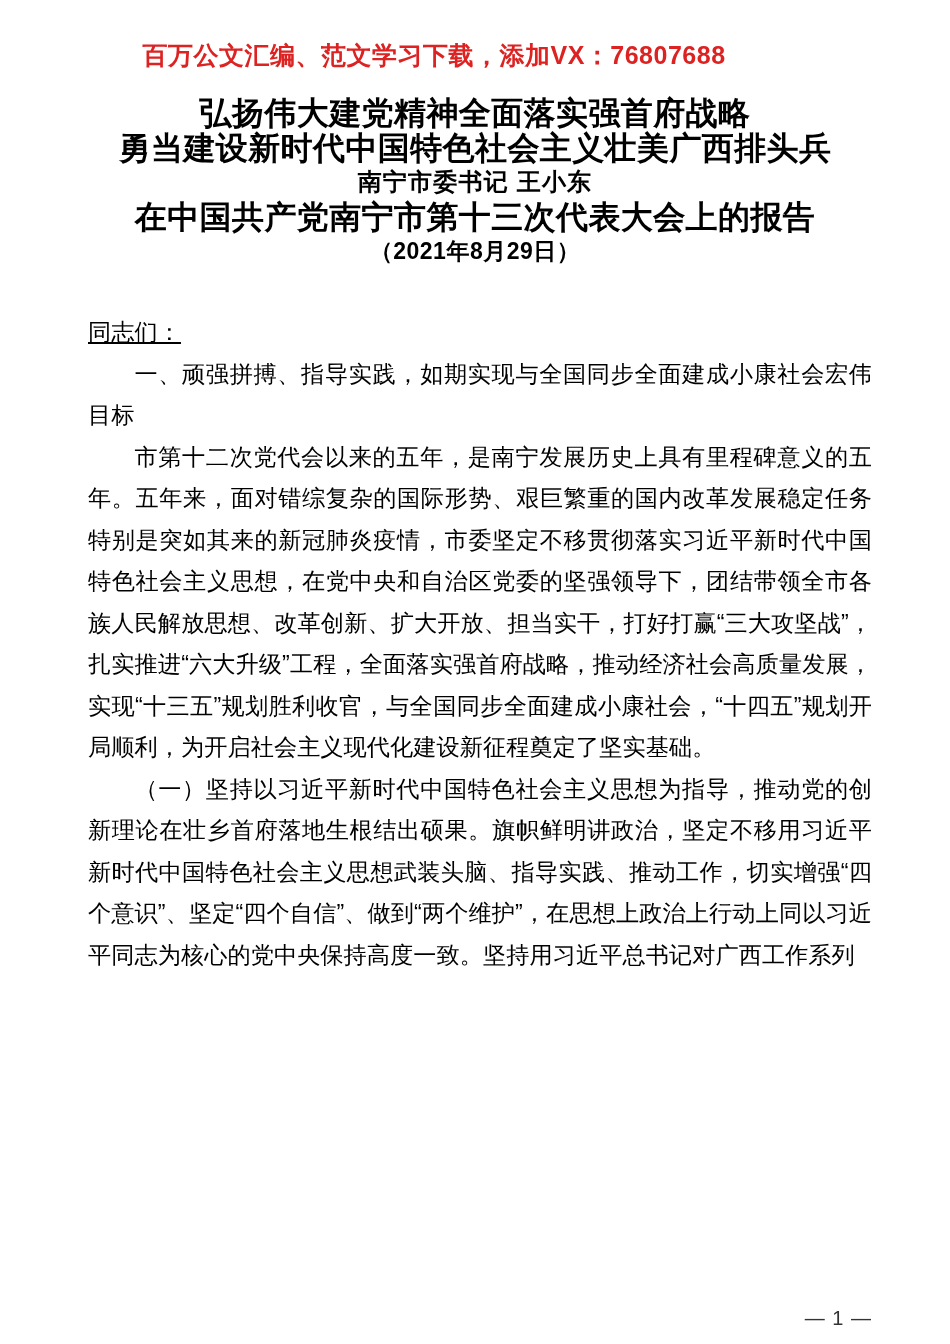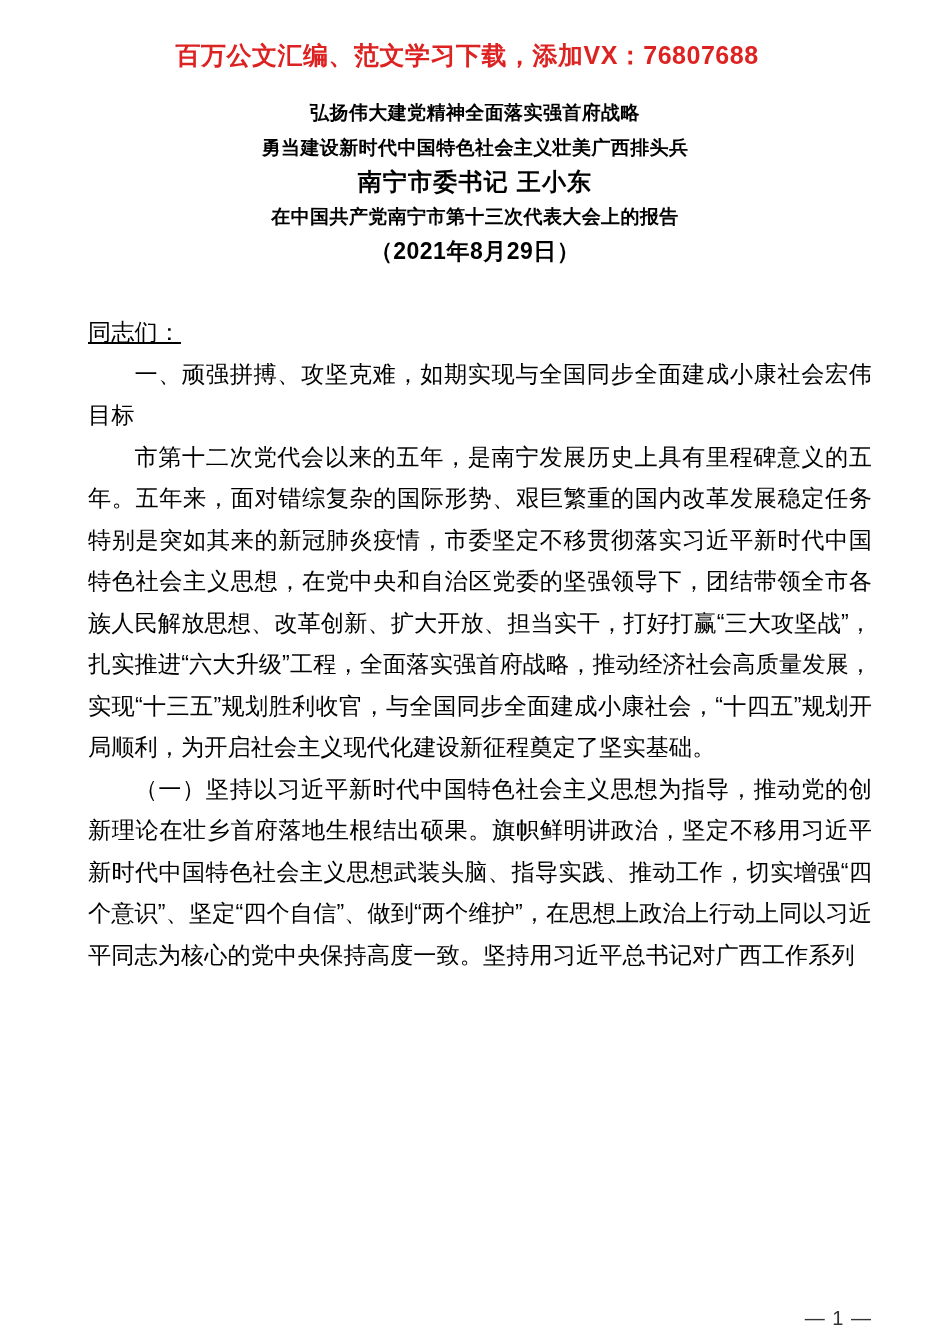--- a/index.html
+++ b/index.html
@@ -26,7 +26,7 @@
   .promo-banner {
     position: absolute;
     top: 40px;
-    left: 9px;
+    left: 0;
     width: 868px;
     text-align: center;
     font-size: 25px;
@@ -35,7 +35,6 @@
     line-height: 1.2;
     color: #dd2222;
     white-space: nowrap;
-    padding-left: 24px;
   }
 
   

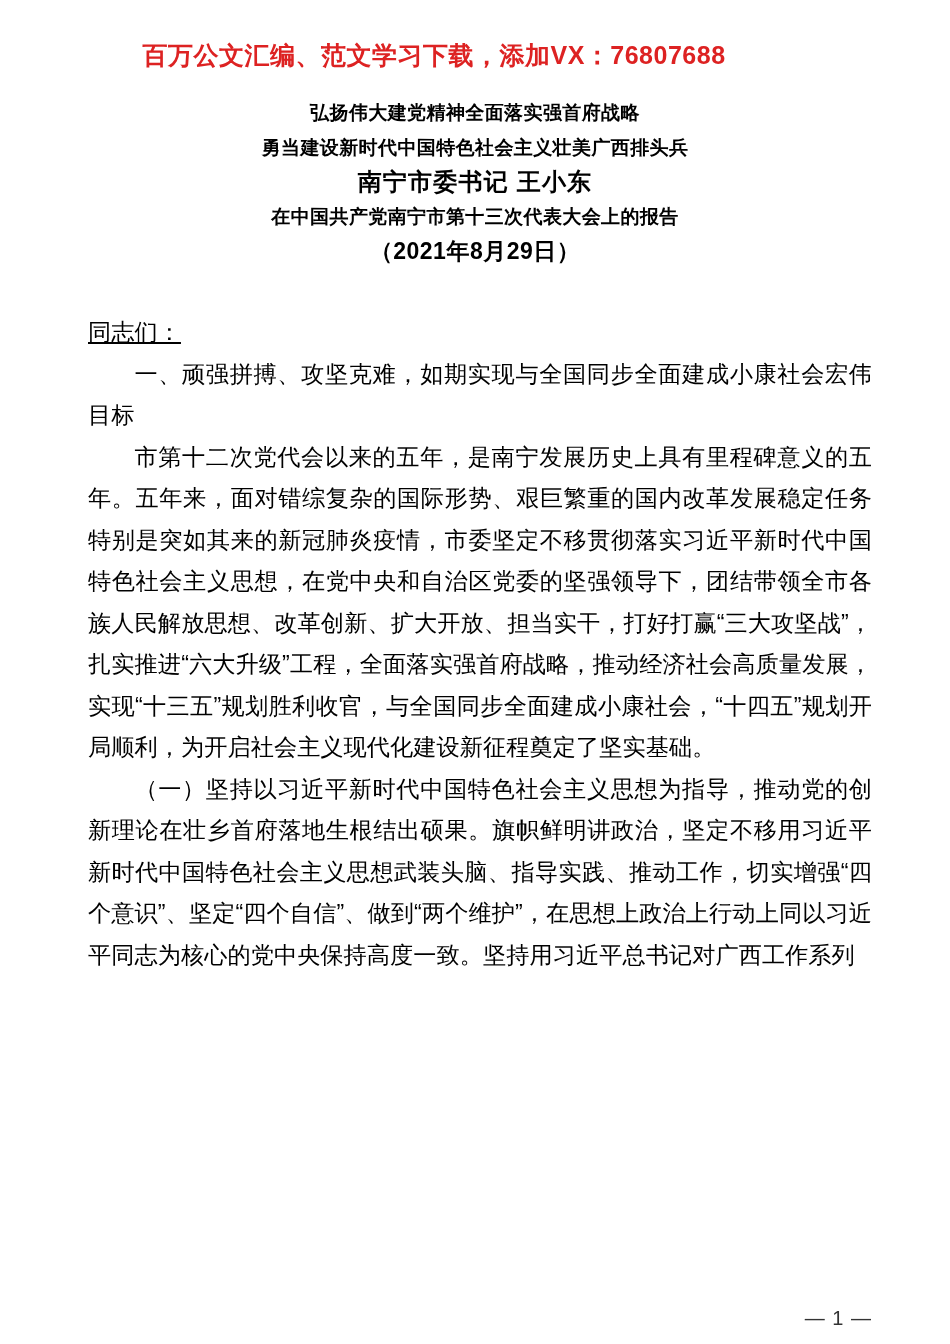--- a/index.html
+++ b/index.html
@@ -46,7 +46,7 @@
     text-align: center;
   }
   .title-line {
-    font-size: 19px;
+    font-size: 32px;
     font-weight: 700;
     line-height: 34.5px;
     letter-spacing: 0.4px;

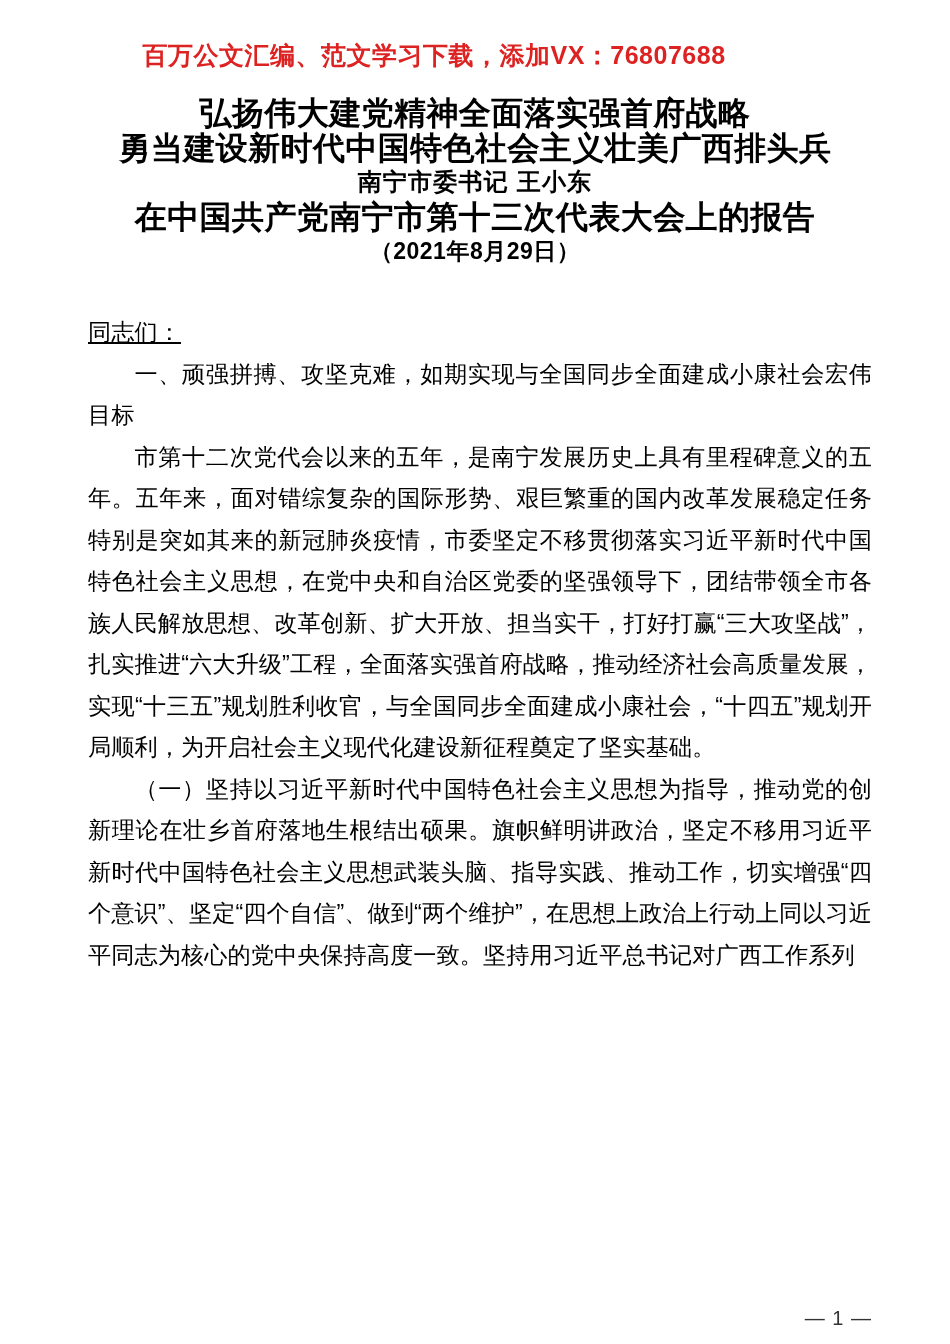--- a/index.html
+++ b/index.html
@@ -123,7 +123,7 @@
 
   <div class="body-area">
     <p class="para salutation">同志们：</p>
-    <p class="para indent">一、顽强拼搏、攻坚克难，如期实现与全国同步全面建成小康社会宏伟目标</p>
+    <p class="para indent">一、顽强拼搏、指导实践，如期实现与全国同步全面建成小康社会宏伟目标</p>
     <p class="para indent">市第十二次党代会以来的五年，是南宁发展历史上具有里程碑意义的五年。五年来，面对错综复杂的国际形势、艰巨繁重的国内改革发展稳定任务特别是突如其来的新冠肺炎疫情，市委坚定不移贯彻落实习近平新时代中国特色社会主义思想，在党中央和自治区党委的坚强领导下，团结带领全市各族人民解放思想、改革创新、扩大开放、担当实干，打好打赢“三大攻坚战”，扎实推进“六大升级”工程，全面落实强首府战略，推动经济社会高质量发展，实现“十三五”规划胜利收官，与全国同步全面建成小康社会，“十四五”规划开局顺利，为开启社会主义现代化建设新征程奠定了坚实基础。</p>
     <p class="para indent"><span class="bold">（一）坚持以习近平新时代中国特色社会主义思想为指导，推动党的创新理论在壮乡首府落地生根结出硕果。</span><span>旗帜鲜明讲政治，坚定不移用习近平新时代中国特色社会主义思想武装头脑、指导实践、推动工作，切实增强“四个意识”、坚定“四个自信”、做到“两个维护”，在思想上政治上行动上同以习近平同志为核心的党中央保持高度一致。坚持用习近平总书记对广西工作系列</span></p>
   </div>

